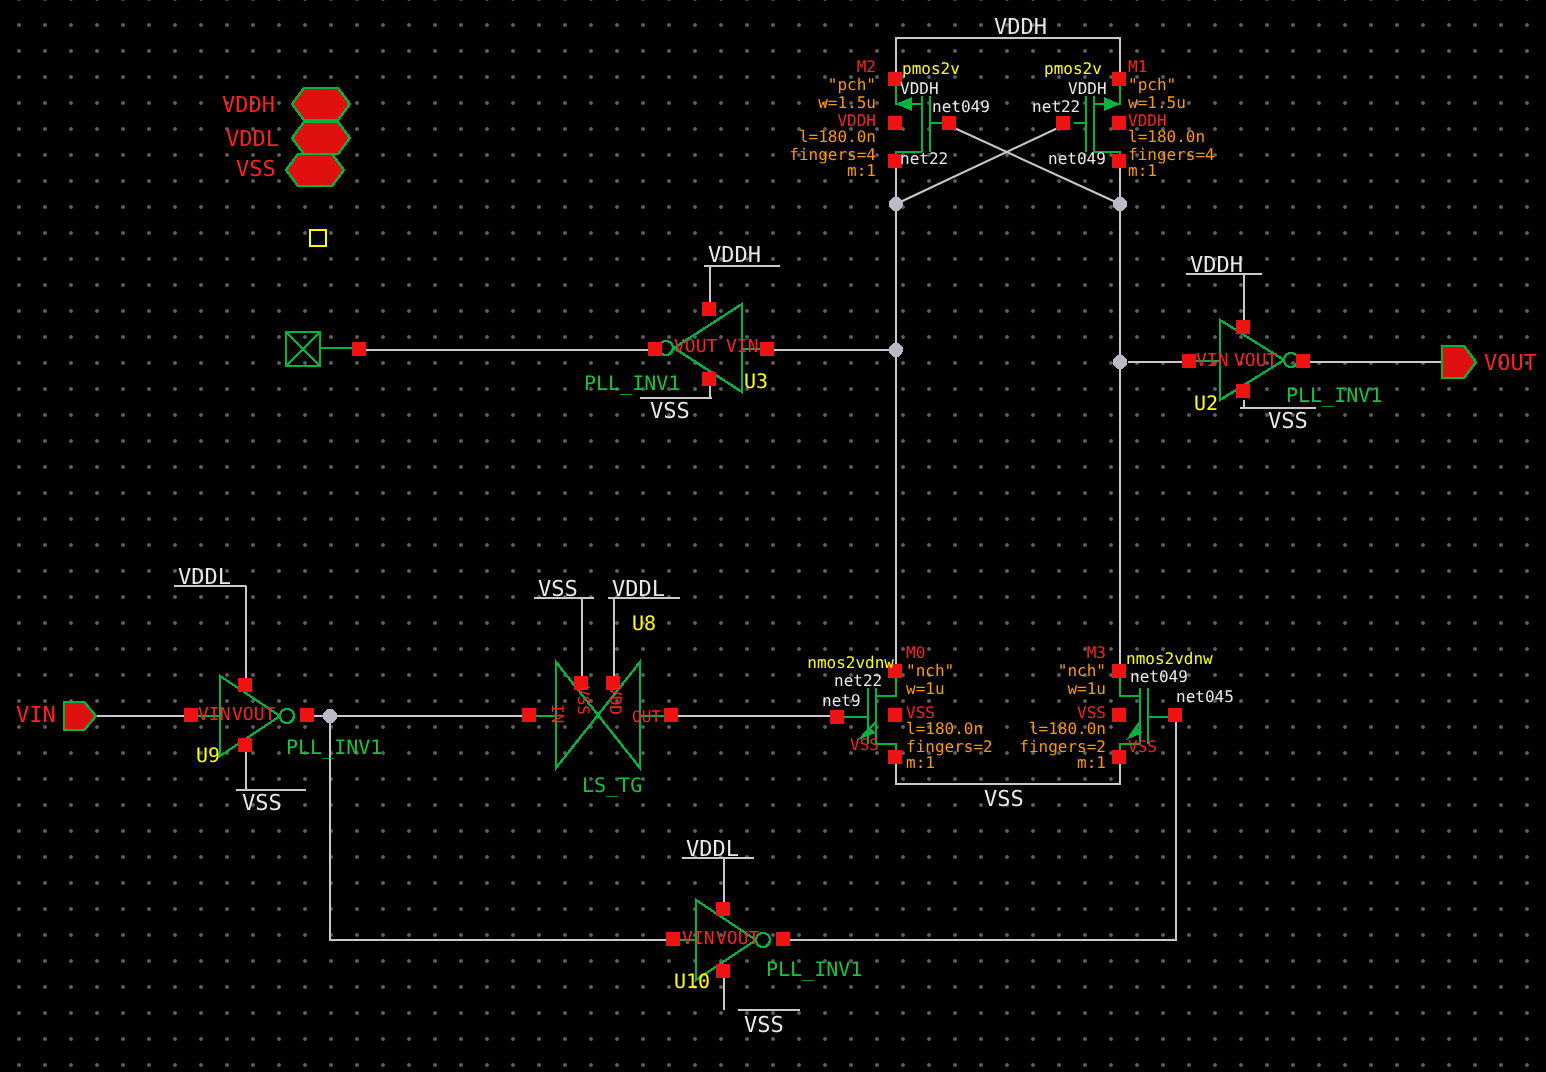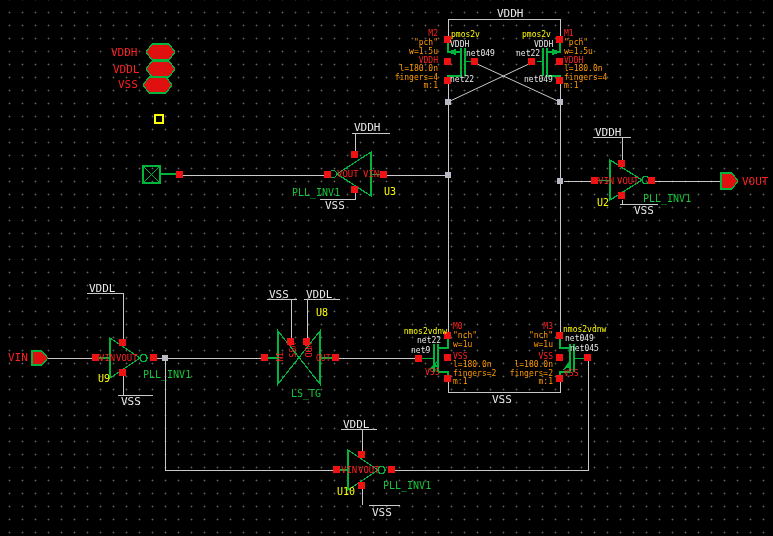--- a/index.html
+++ b/index.html
@@ -196,7 +196,7 @@
 <span class="lbl wh s11" style="left:325px;top:200px">VSS</span>
 <span class="lbl red s9" style="left:337px;top:170px">VOUT</span>
 <span class="lbl red s9" style="left:363px;top:170px">VIN</span>
-<span class="lbl ye s10" style="left:384px;top:187px">U3</span>
+<span class="lbl ye s10" style="left:372px;top:187px">U3</span>
 <span class="lbl gr s10" style="left:292px;top:188px">PLL_INV1</span>
 
 <span class="lbl ye s8" style="left:451px;top:31px">pmos2v</span>

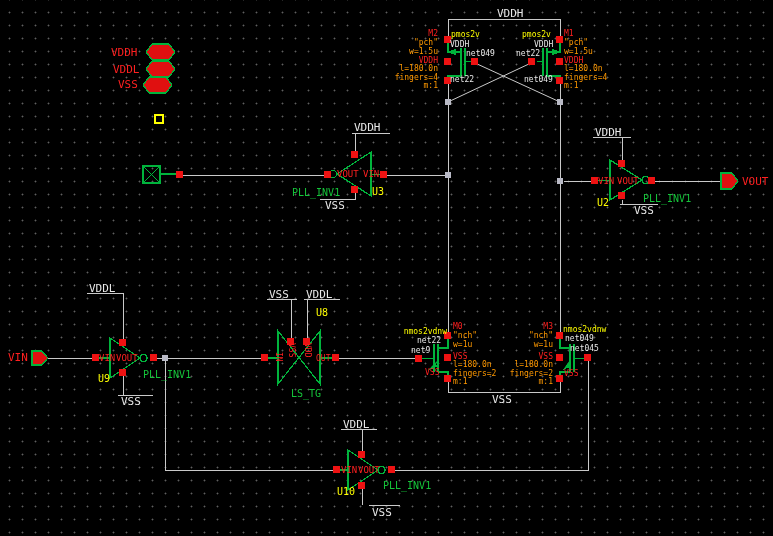--- a/index.html
+++ b/index.html
@@ -237,7 +237,7 @@
 
 <span class="lbl ye s8" style="left:563px;top:326px">nmos2vdnw</span>
 <span class="lbl wh s8" style="left:565px;top:335px">net049</span>
-<span class="lbl wh s8" style="left:570px;top:345px">net045</span>
+<span class="lbl wh s8" style="left:588px;top:345px">net045</span>
 <span class="lbl red s8" style="left:564px;top:370px">VSS</span>
 <span class="lbl red s8 ra" style="left:509px;top:323px;width:44px">M3</span>
 <span class="lbl or s8 ra" style="left:509px;top:332px;width:44px">"nch"</span>

